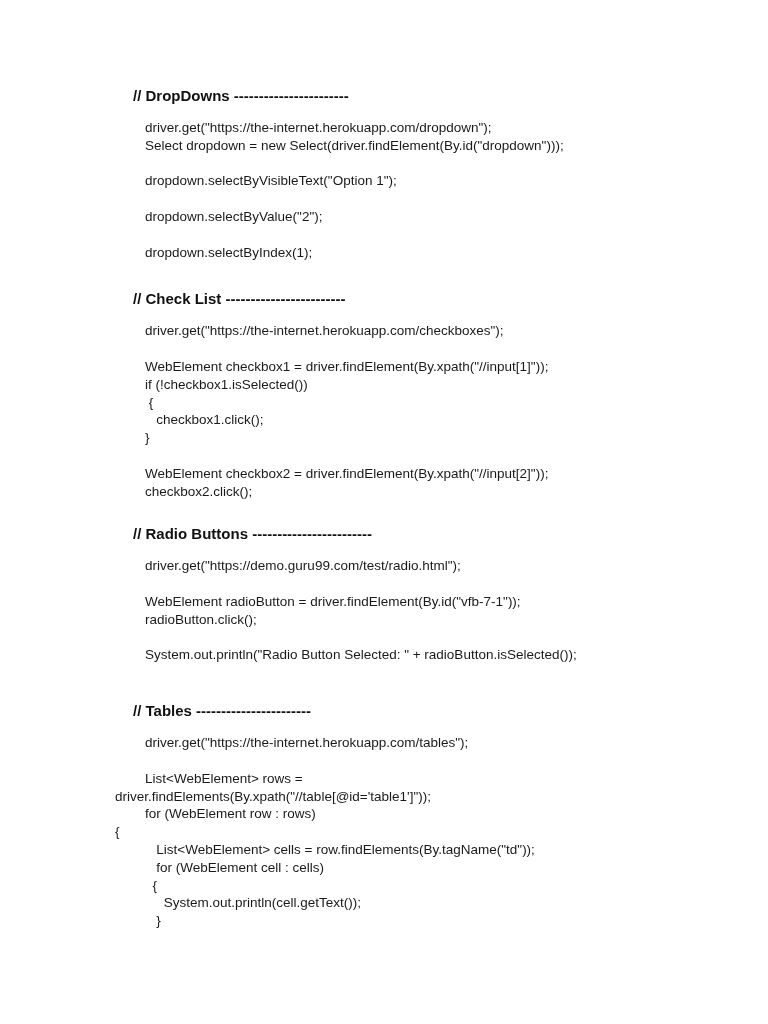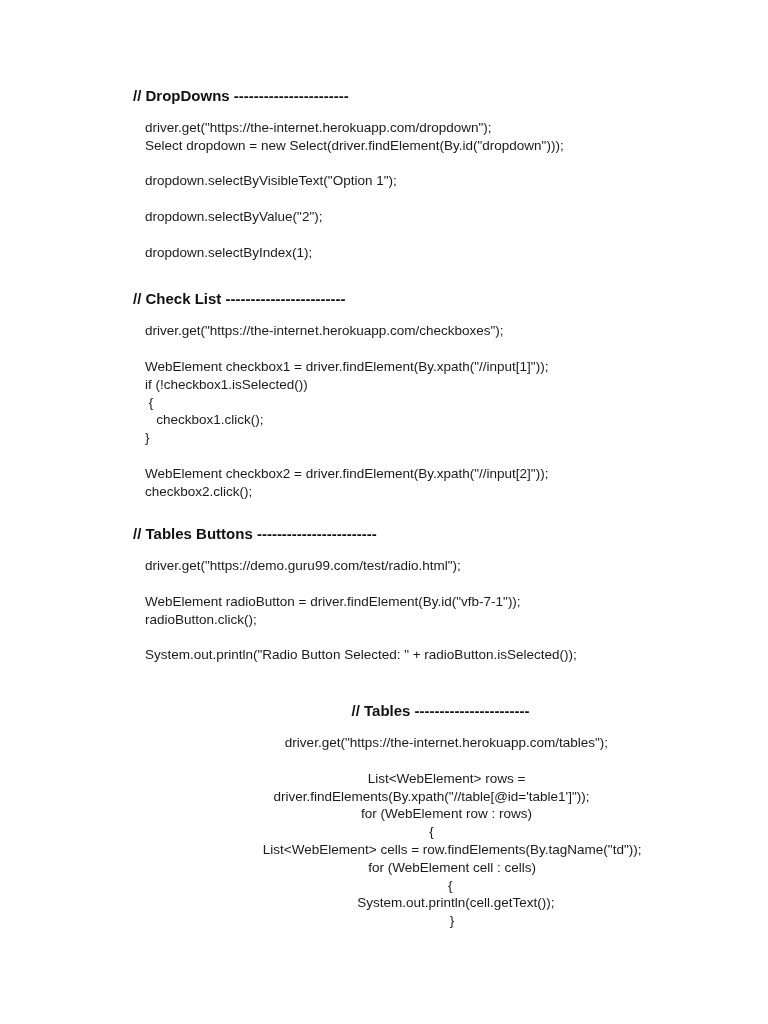--- a/index.html
+++ b/index.html
@@ -78,7 +78,7 @@
   </div>
 
   <div class="section sec-3">
-    <div class="section-header">// Tables Buttons ------------------------</div>
+    <div class="section-header">// Radio Buttons ------------------------</div>
     <pre class="code-block">driver.get("https://demo.guru99.com/test/radio.html");
 
 WebElement radioButton = driver.findElement(By.id("vfb-7-1"));

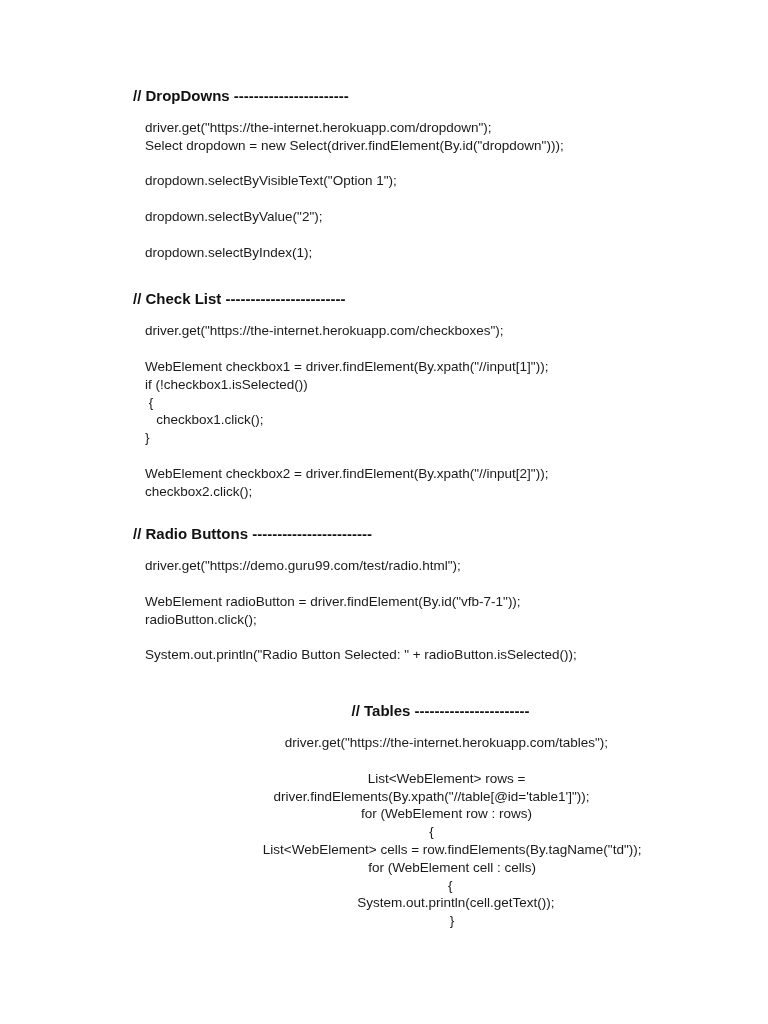--- a/index.html
+++ b/index.html
@@ -44,7 +44,7 @@
   }
   .sec-2 { margin-top: 28px; }
   .sec-3 { margin-top: 24px; }
-  .sec-4 { margin-top: 37px; text-align: center; }
+  .sec-4 { margin-top: 37px; }
 </style>
 </head>
 <body style="background: rgb(255, 255, 255);">

